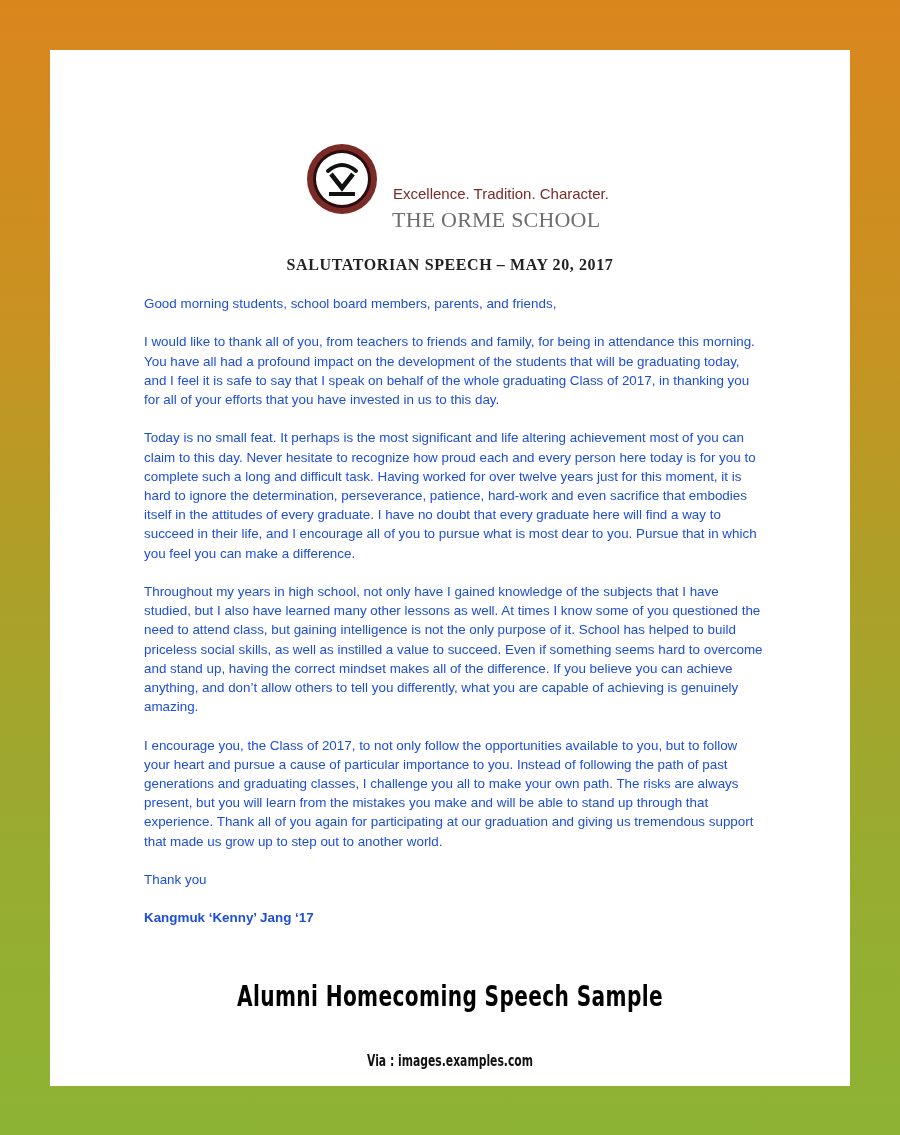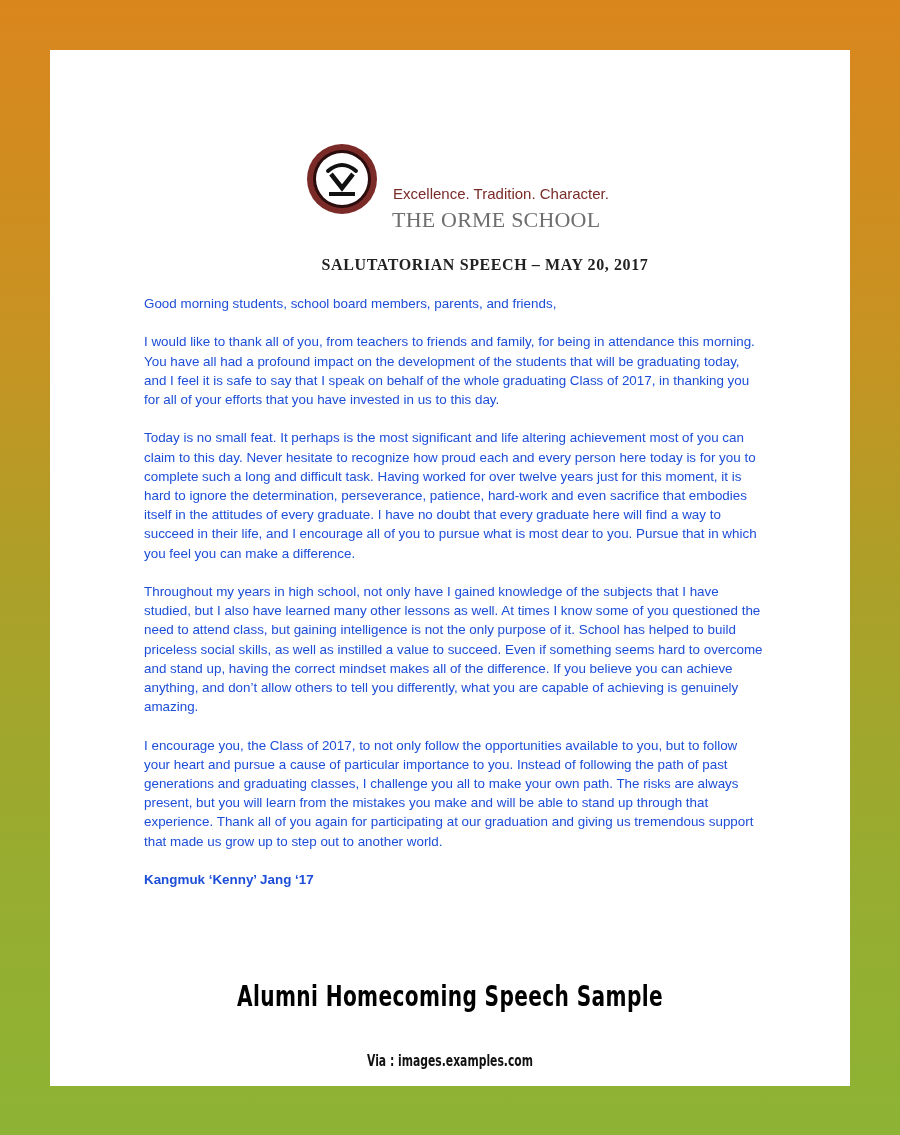--- a/index.html
+++ b/index.html
@@ -32,7 +32,7 @@
     .doc-title {
       position: absolute; left: 0; width: 800px; top: 206px; text-align: center;
       font-family: "Liberation Serif", serif; font-weight: bold; font-size: 16px; color: #222;
-      font-variant: small-caps; letter-spacing: 0.6px; text-transform: uppercase; margin-left: 35px;
+      font-variant: small-caps; letter-spacing: 0.6px; text-transform: uppercase;
     }
     .body-text {
       position: absolute; left: 94px; top: 244px; width: 620px;

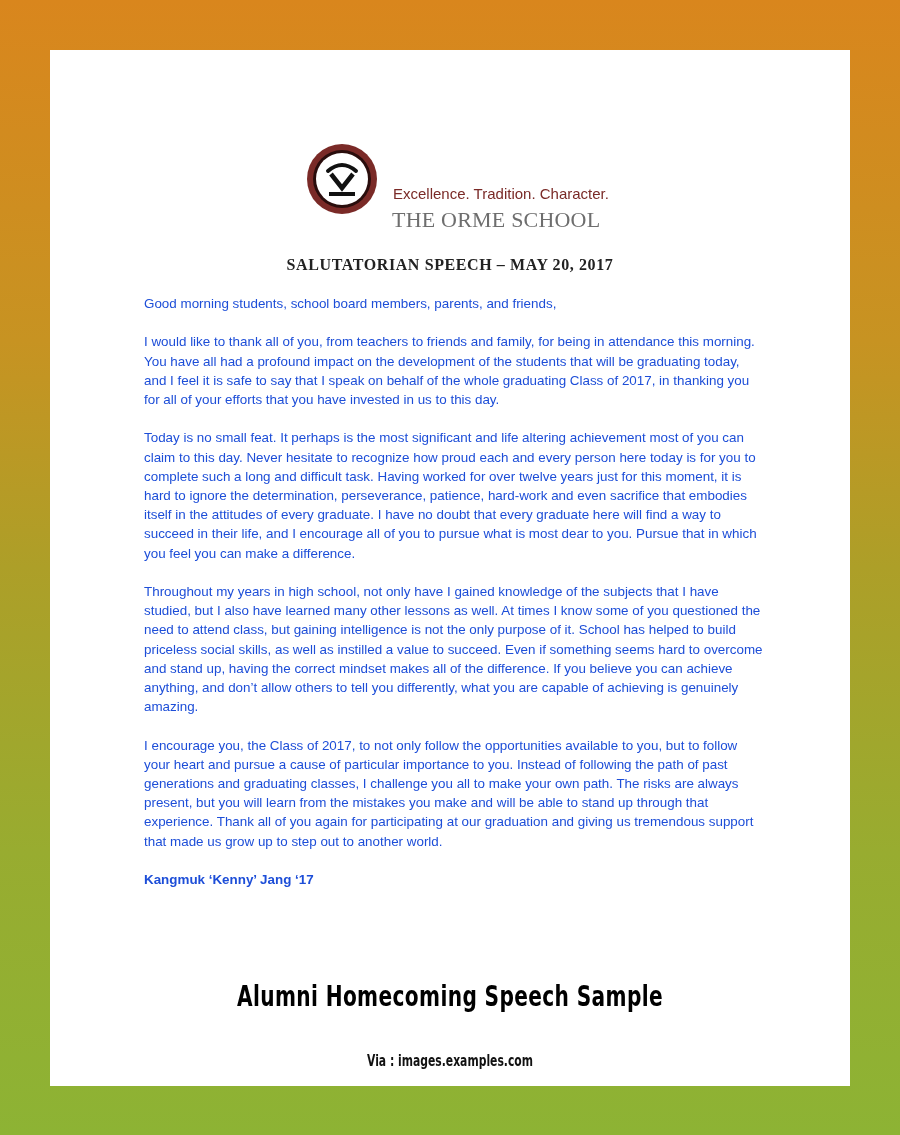--- a/index.html
+++ b/index.html
@@ -77,6 +77,7 @@
     <p>Today is no small feat. It perhaps is the most significant and life altering achievement most of you can claim to this day. Never hesitate to recognize how proud each and every person here today is for you to complete such a long and difficult task. Having worked for over twelve years just for this moment, it is hard to ignore the determination, perseverance, patience, hard-work and even sacrifice that embodies itself in the attitudes of every graduate. I have no doubt that every graduate here will find a way to succeed in their life, and I encourage all of you to pursue what is most dear to you. Pursue that in which you feel you can make a difference.</p>
     <p>Throughout my years in high school, not only have I gained knowledge of the subjects that I have studied, but I also have learned many other lessons as well. At times I know some of you questioned the need to attend class, but gaining intelligence is not the only purpose of it. School has helped to build priceless social skills, as well as instilled a value to succeed. Even if something seems hard to overcome and stand up, having the correct mindset makes all of the difference. If you believe you can achieve anything, and don’t allow others to tell you differently, what you are capable of achieving is genuinely amazing.</p>
     <p>I encourage you, the Class of 2017, to not only follow the opportunities available to you, but to follow your heart and pursue a cause of particular importance to you. Instead of following the path of past generations and graduating classes, I challenge you all to make your own path. The risks are always present, but you will learn from the mistakes you make and will be able to stand up through that experience. Thank all of you again for participating at our graduation and giving us tremendous support that made us grow up to step out to another world.</p>
+    <p>Thank you</p>
     <p class="sig">Kangmuk ‘Kenny’ Jang ‘17</p>
   </div>
 

